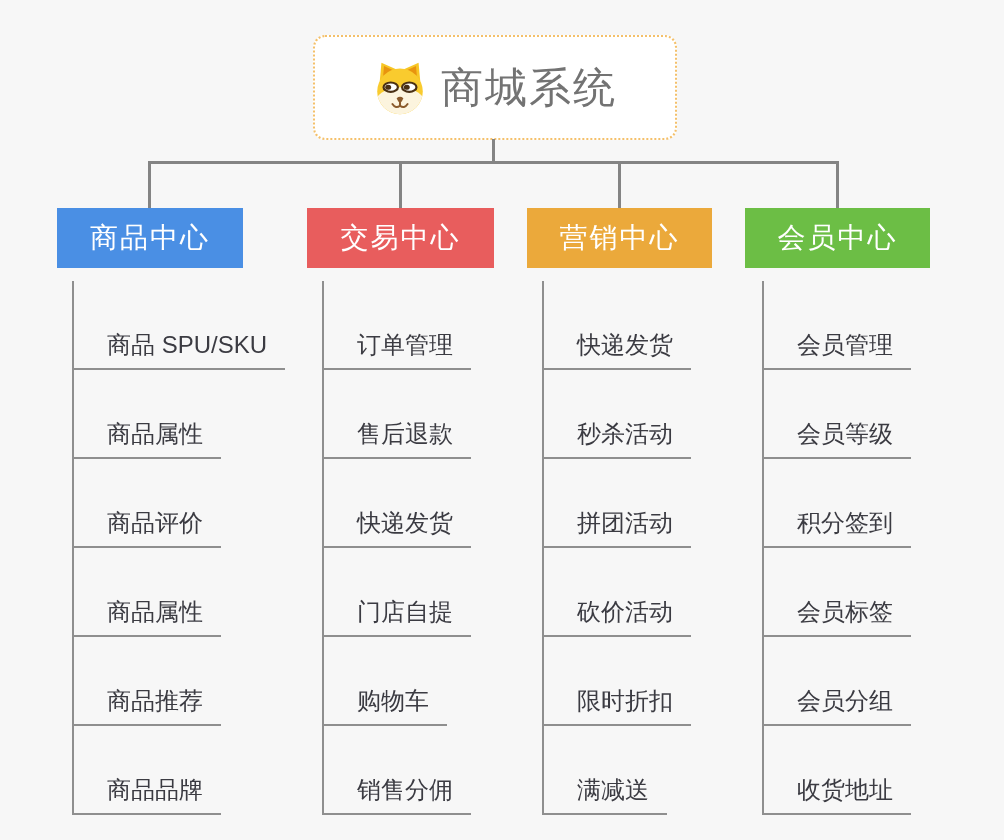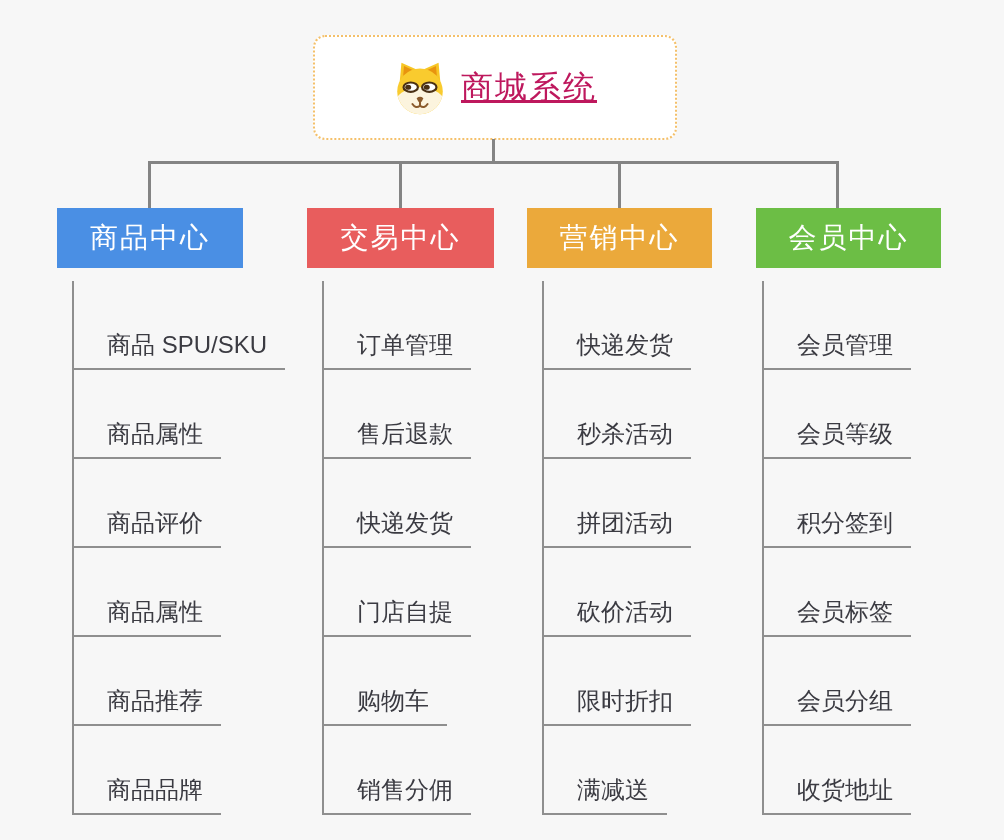--- a/index.html
+++ b/index.html
@@ -30,11 +30,10 @@
     gap:14px;
   }
   .root-title{
-    font-size:32px;
-    color:#be185d;
+    font-size:42px;
+    color:#737373;
     letter-spacing:2px;
     white-space:nowrap;
-    text-decoration:underline;
   }
   .root-icon{width:54px;height:54px;flex:0 0 auto;}
 

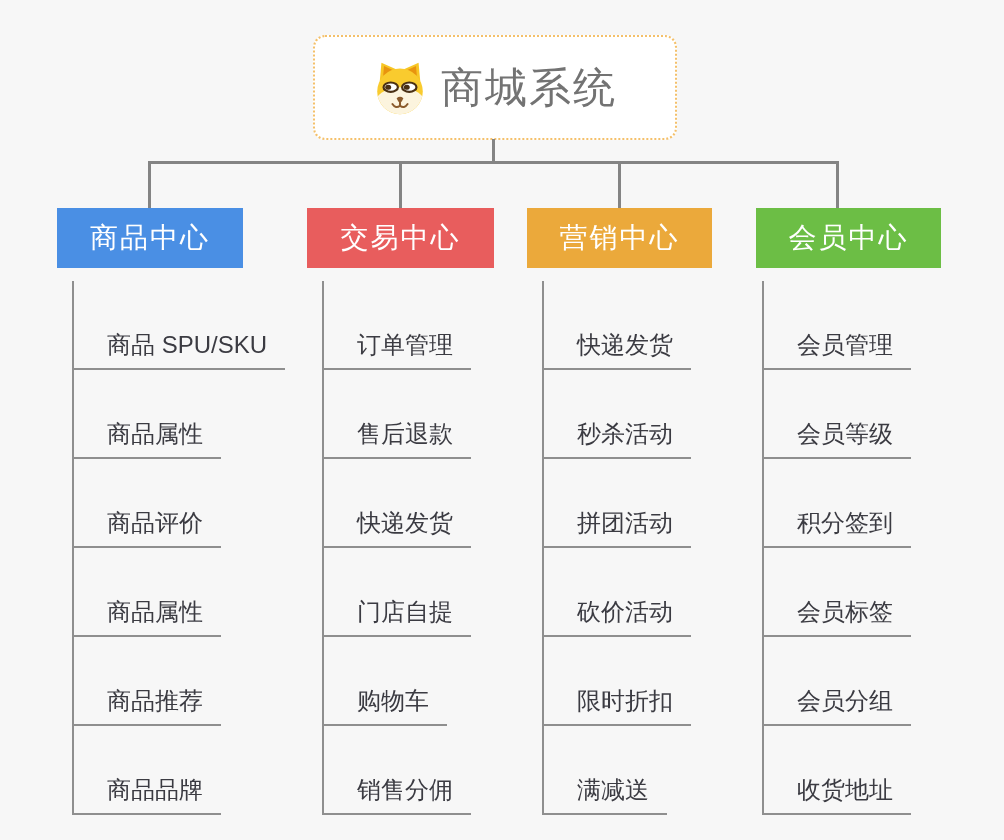--- a/index.html
+++ b/index.html
@@ -64,7 +64,7 @@
   .branch-head.b0{left:57px;  width:186px; background:#4a8fe4;}
   .branch-head.b1{left:307px; width:187px; background:#e85d5d;}
   .branch-head.b2{left:527px; width:185px; background:#eba93b;}
-  .branch-head.b3{left:745px; width:185px; background:#6cbe45;margin-left:11px;}
+  .branch-head.b3{left:745px; width:185px; background:#6cbe45;}
 
   
   .branch-col{

